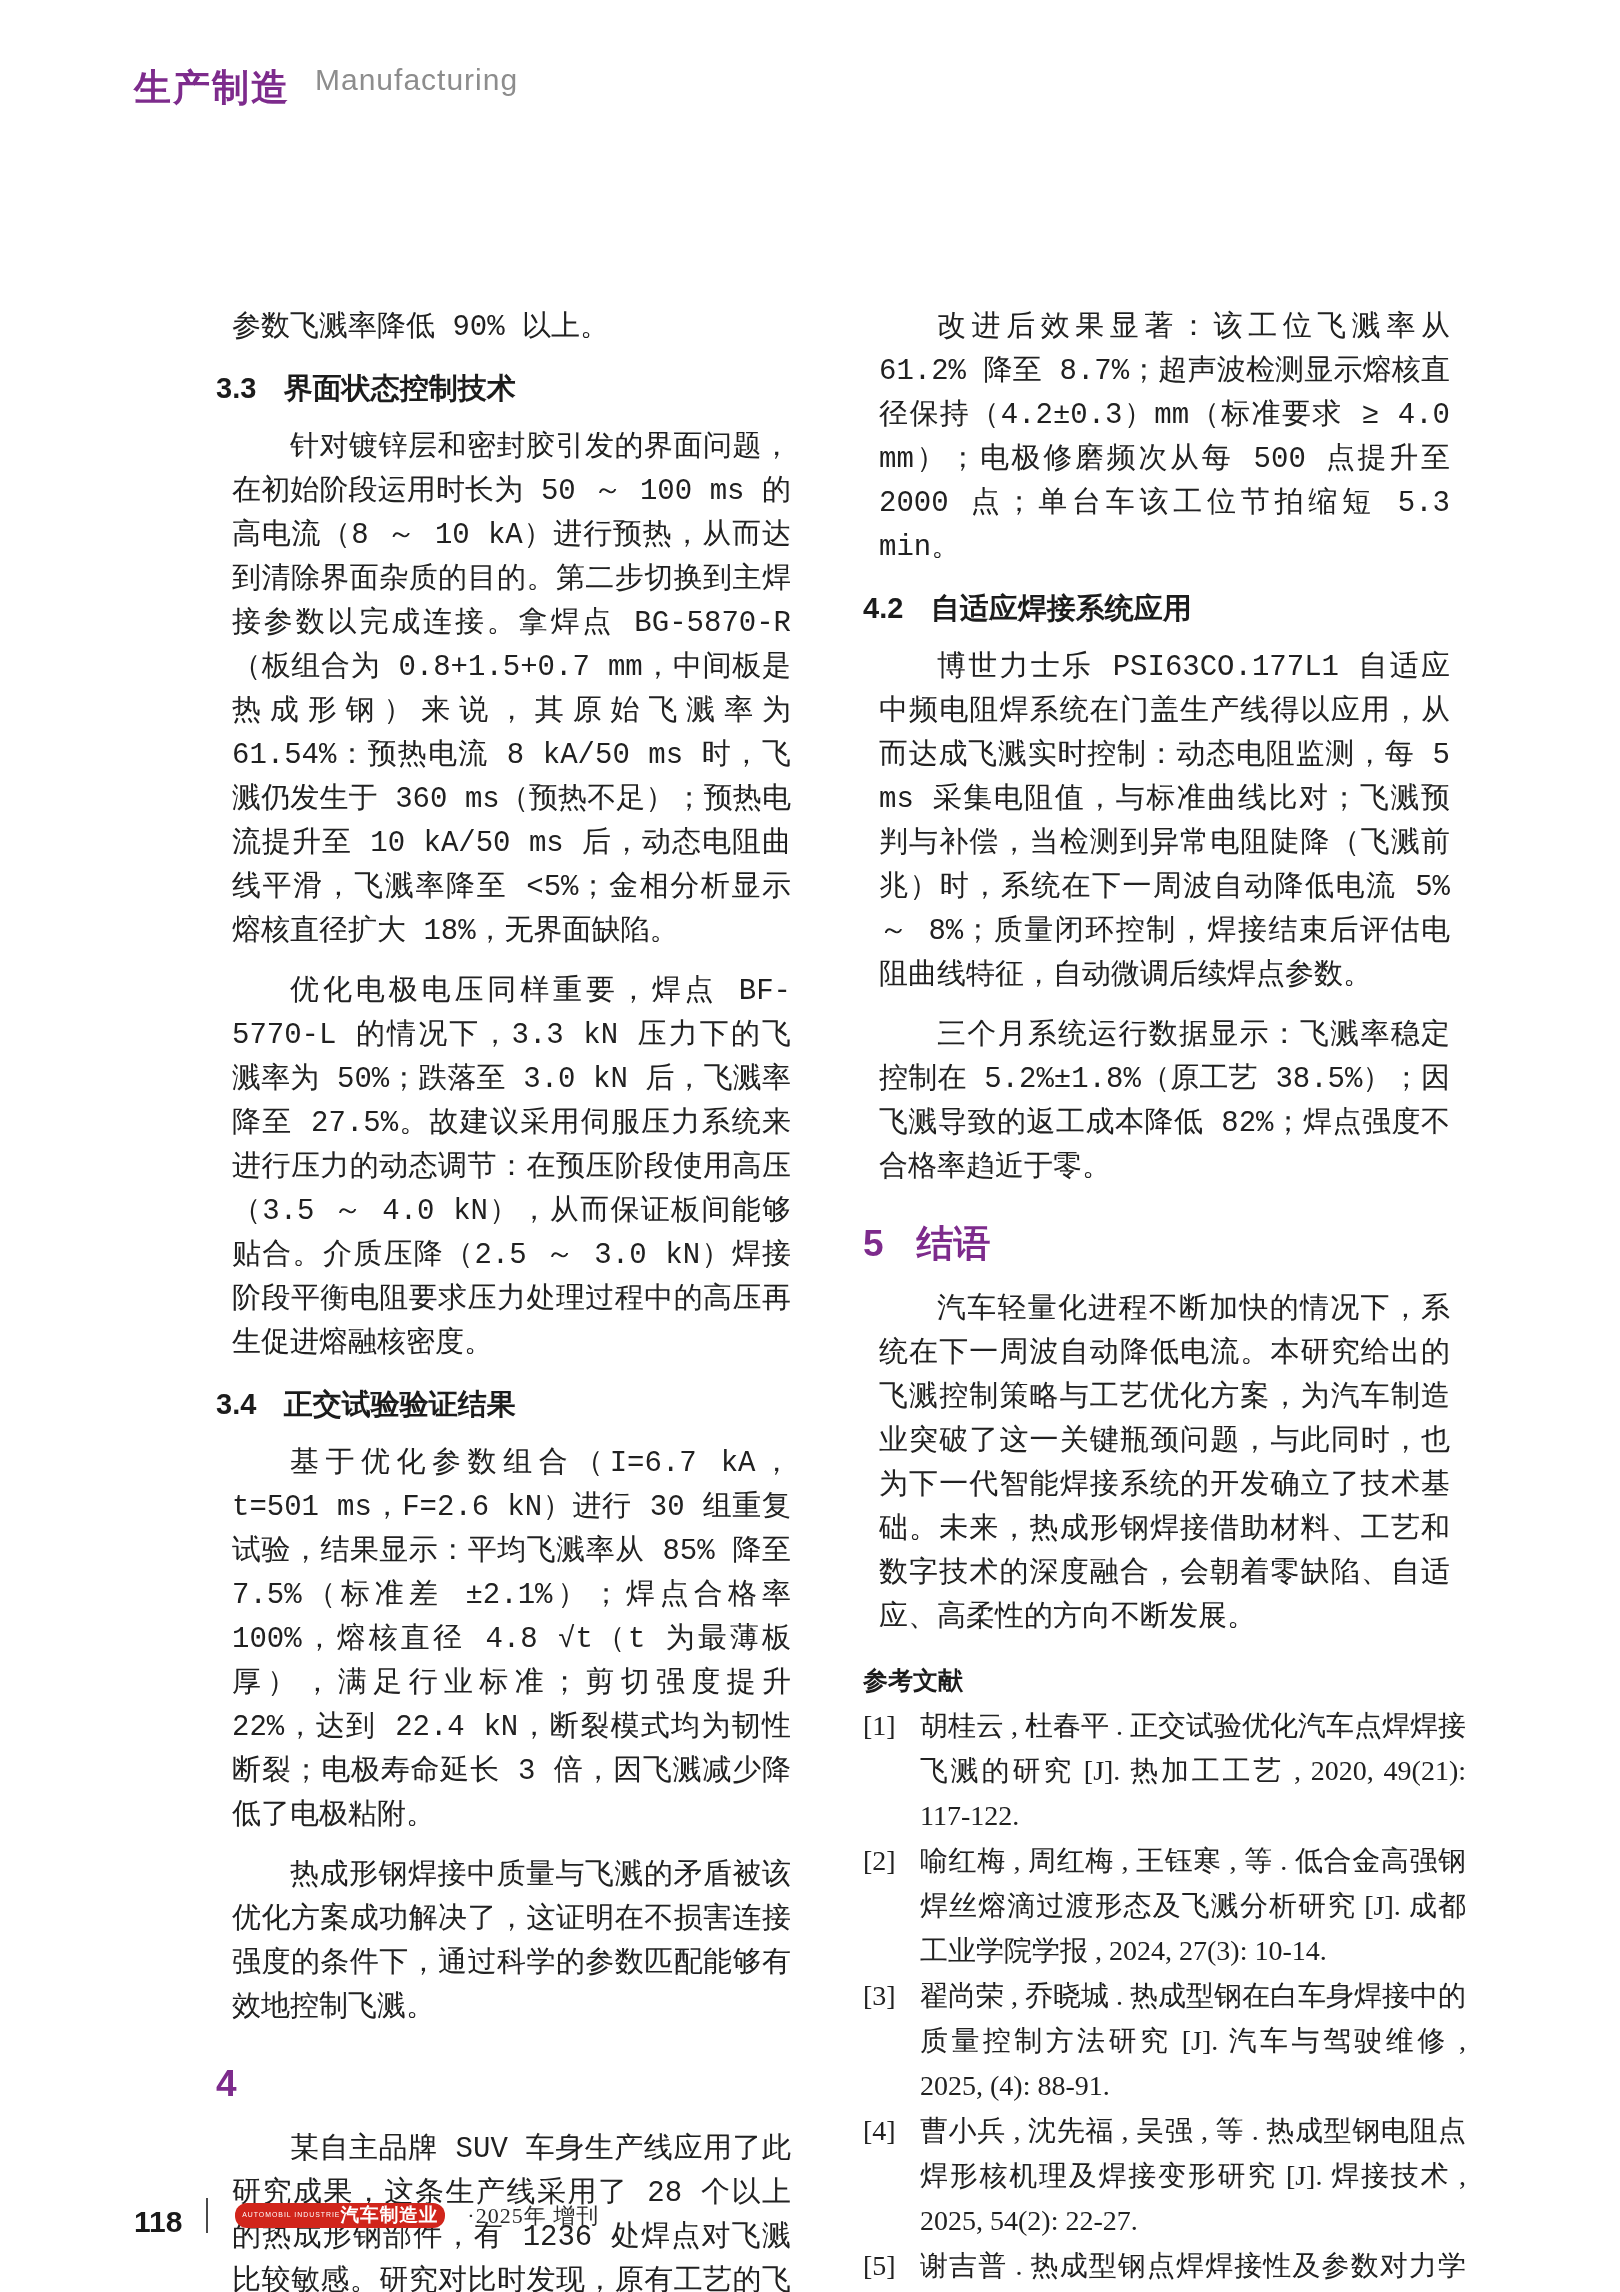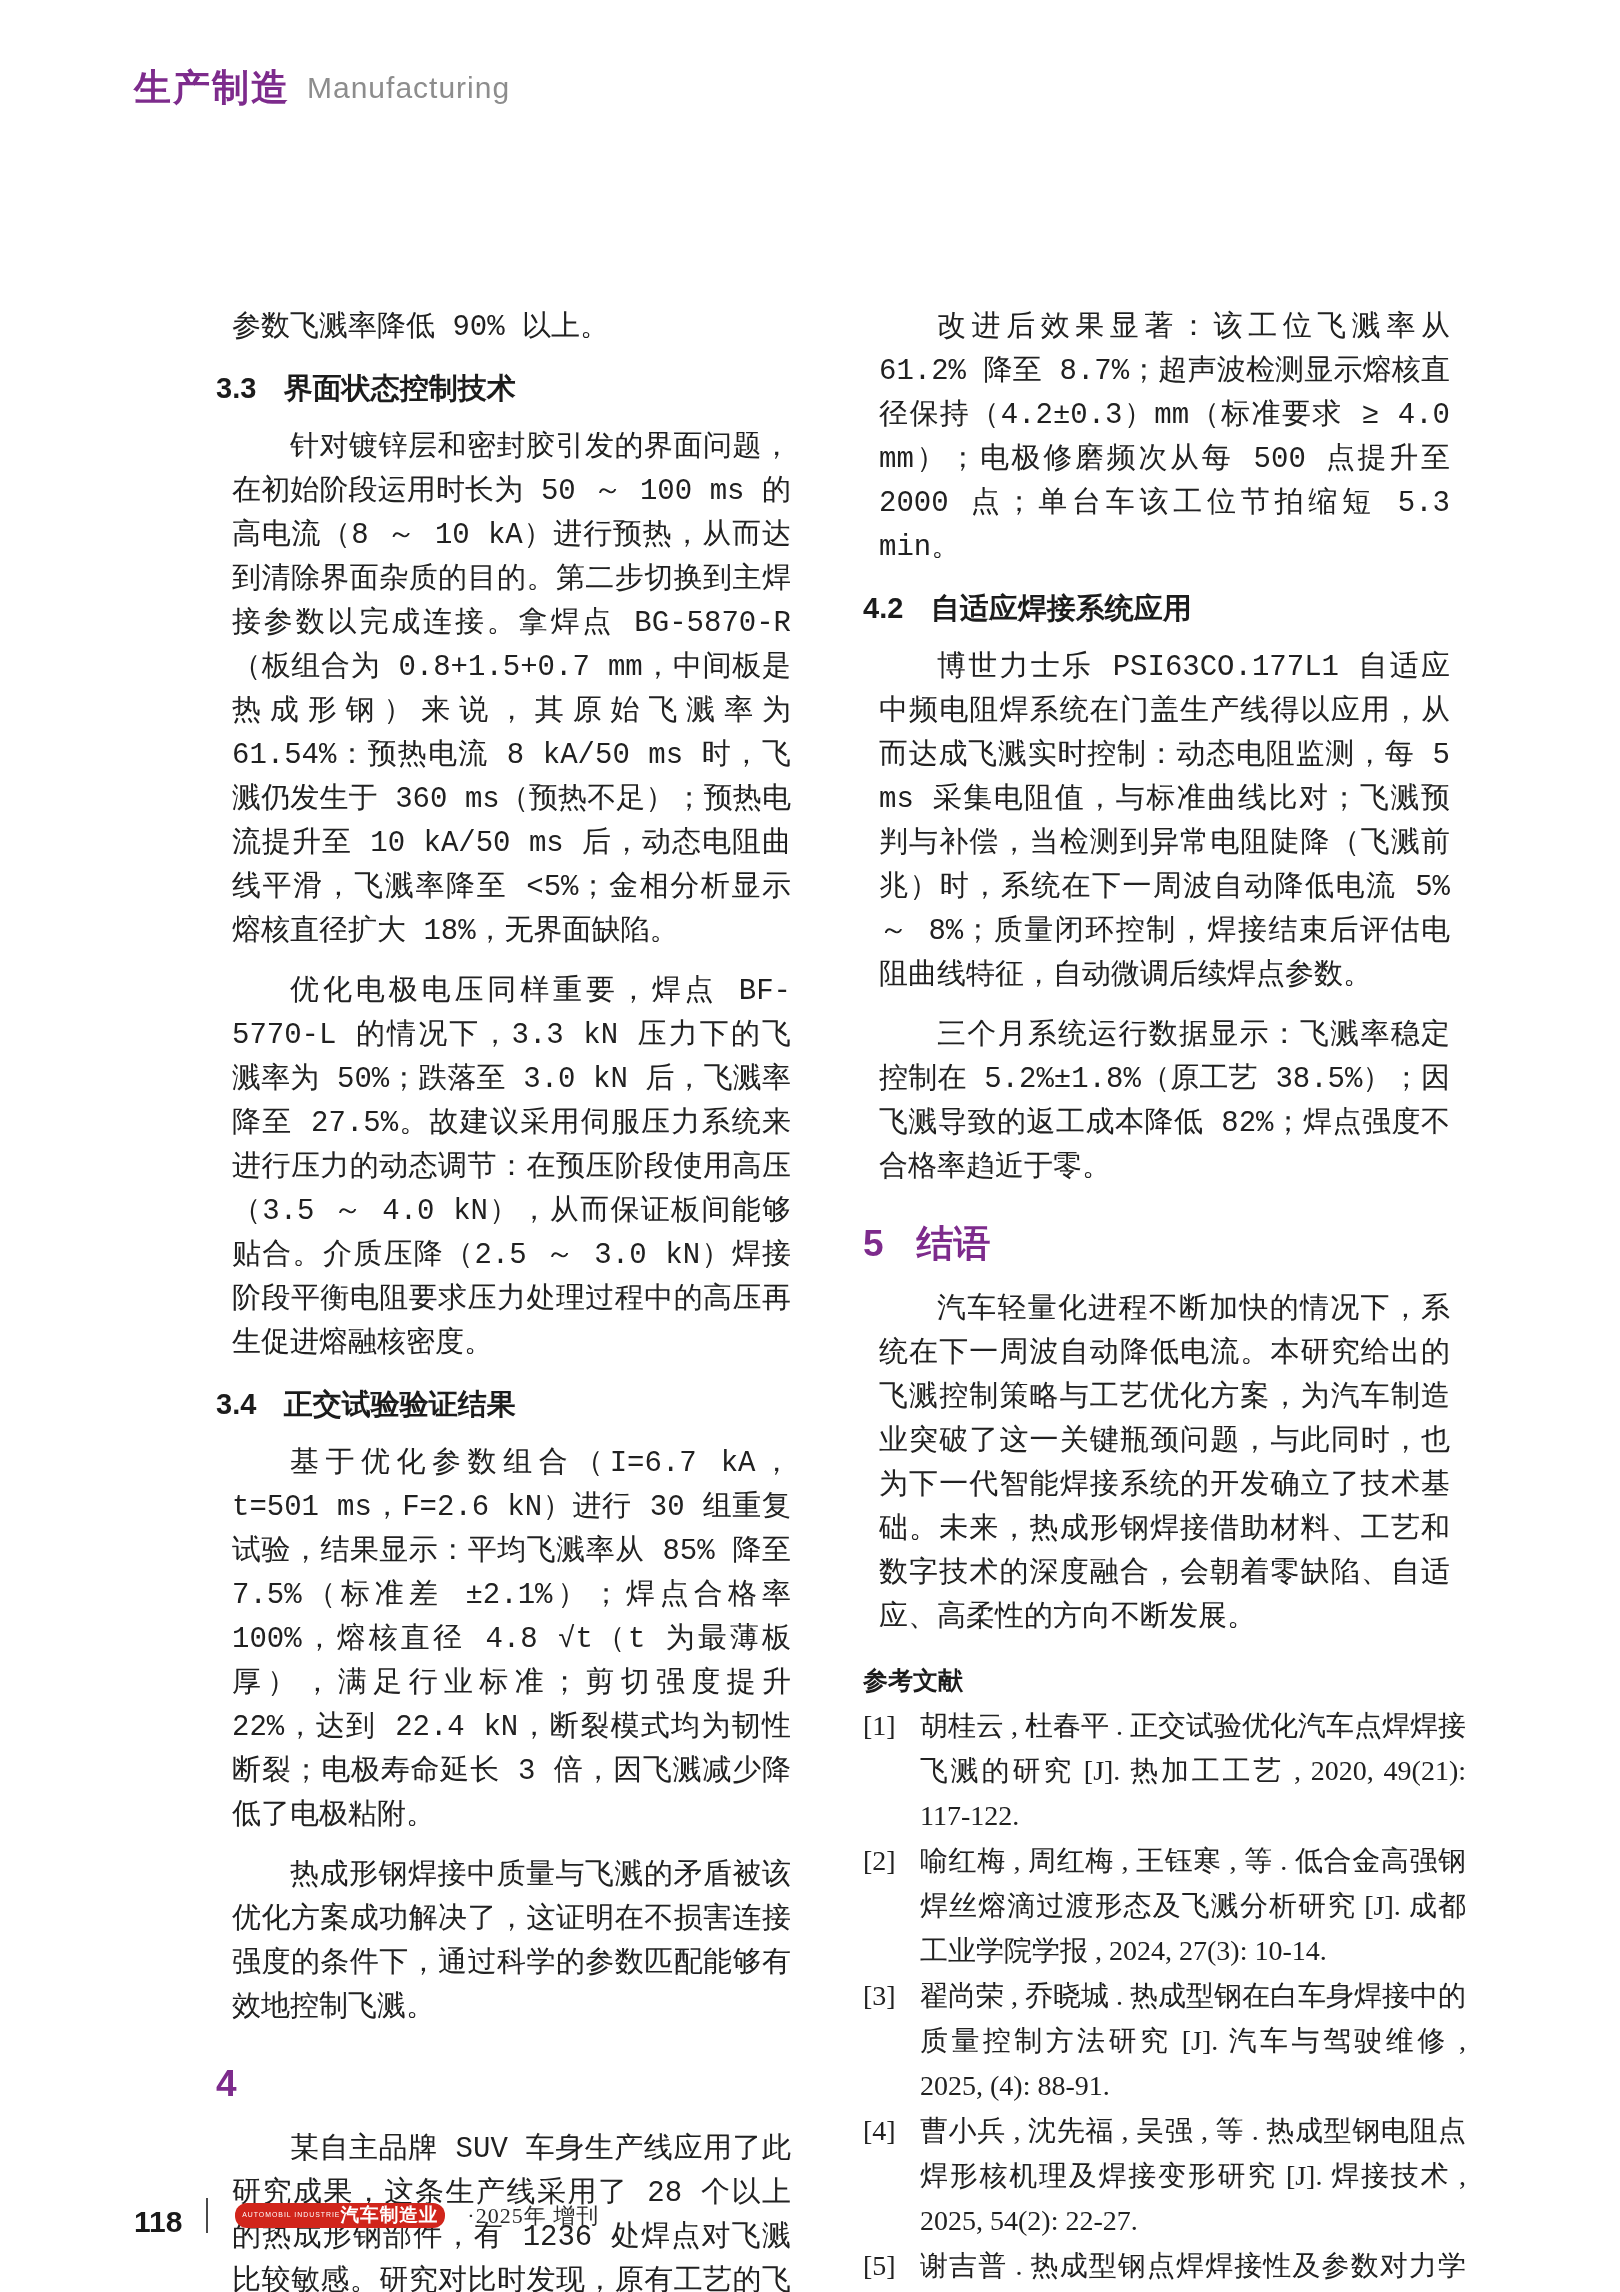--- a/index.html
+++ b/index.html
@@ -15,7 +15,7 @@
   
   .page-header {
     position: absolute; top: 63px; left: 134px;
-    display: flex; align-items: center; gap: 17px;
+    display: flex; align-items: flex-start; gap: 25px;
   }
   .header-cn {
     font-family: "Liberation Sans", sans-serif;

